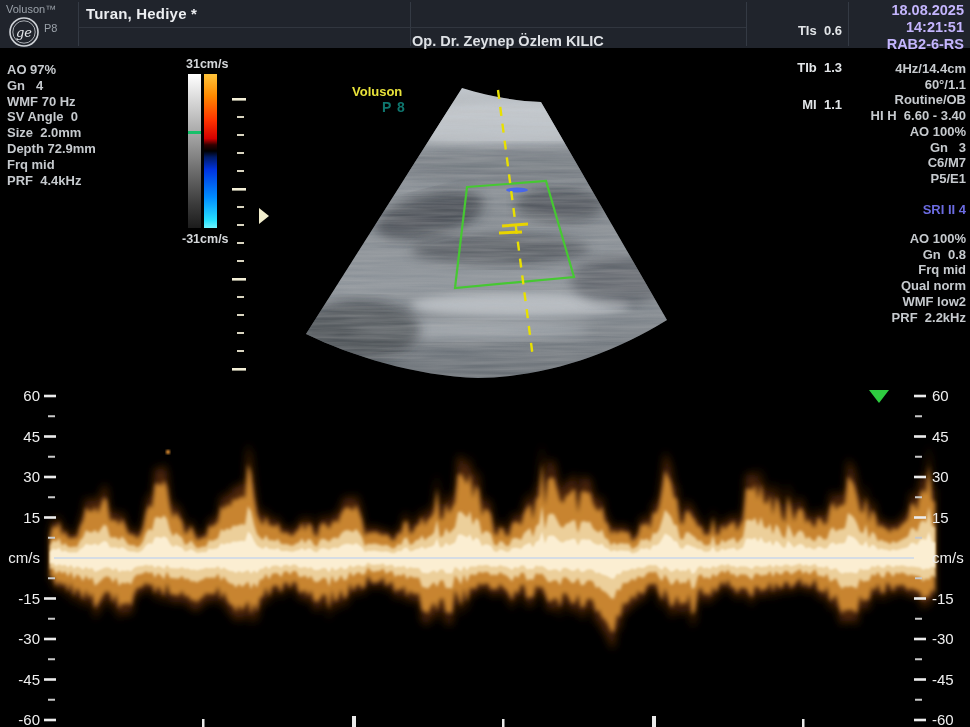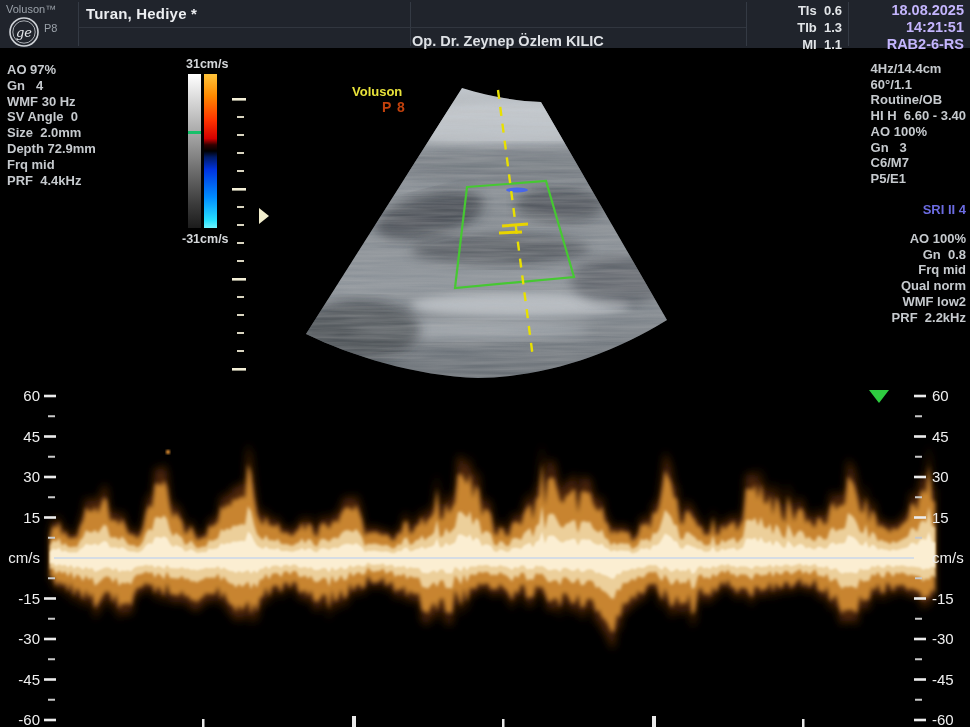--- a/index.html
+++ b/index.html
@@ -17,7 +17,7 @@
   #facility-name{left:412px;top:6px;width:330px;text-align:center;font-size:14.5px;font-weight:bold;color:#e4e7ea;}
   #facility-op{left:412px;top:33px;width:330px;font-size:14.5px;font-weight:bold;color:#dfe2e6;}
   #safety{left:750px;top:2px;width:92px;text-align:right;}
-  #safety .line{font-size:13px;font-weight:bold;color:#e2e5e8;line-height:17px;white-space:pre;}
+  #safety .line{font-size:13px;font-weight:bold;color:#e2e5e8;line-height:17px;white-space:pre;margin-top:20px;}
   #datetime{left:852px;top:2px;width:112px;text-align:right;}
   #datetime div{font-size:14.5px;font-weight:bold;color:#c4b5fd;line-height:17px;}
   

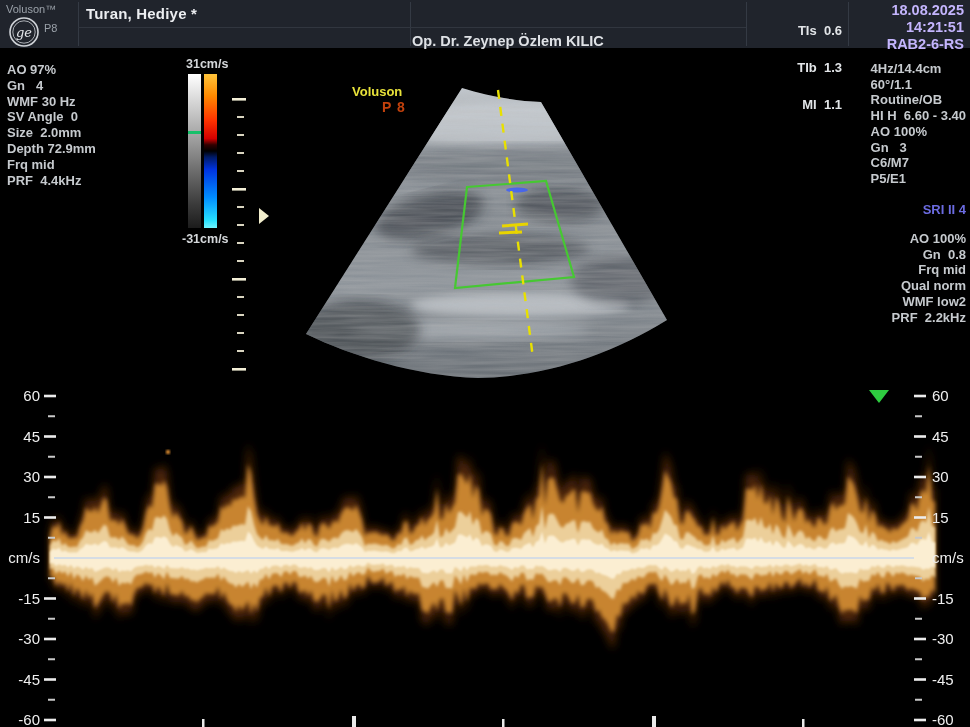--- a/index.html
+++ b/index.html
@@ -32,7 +32,7 @@
   #colorbar{left:204px;top:74px;width:13px;height:154px;
      background:linear-gradient(#ffc43a 0%,#ff8a00 14%,#ff3300 30%,#d40000 42%,#300000 46%,#000 50%,#001a66 54%,#0033e0 62%,#008cff 80%,#27e0ff 95%,#6ff4ff 100%);}
   
-  #right-b{right:4px;top:61px;}
+  #right-b{right:4px;top:61px;text-align:right;}
   #right-b .pline,#right-d .pline{font-size:13px;font-weight:bold;color:#c6cace;line-height:15.7px;white-space:pre;}
   #sri-line{right:4px;top:202px;text-align:left;font-size:13px;font-weight:bold;}
   #right-d{right:4px;top:231px;text-align:right;}

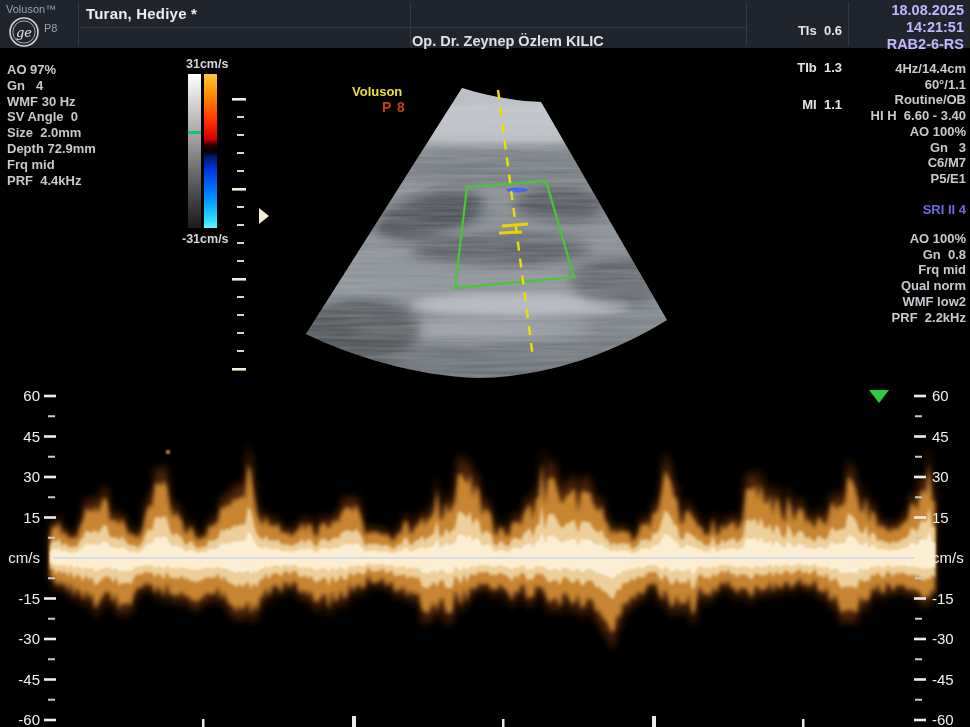--- a/index.html
+++ b/index.html
@@ -83,7 +83,7 @@
 <div id="left-panel" class="abs">
     <div class="pline">AO 97%</div>
     <div class="pline">Gn   4</div>
-    <div class="pline">WMF 30 Hz</div>
+    <div class="pline">WMF 70 Hz</div>
     <div class="pline">SV Angle  0</div>
     <div class="pline">Size  2.0mm</div>
     <div class="pline">Depth 72.9mm</div>

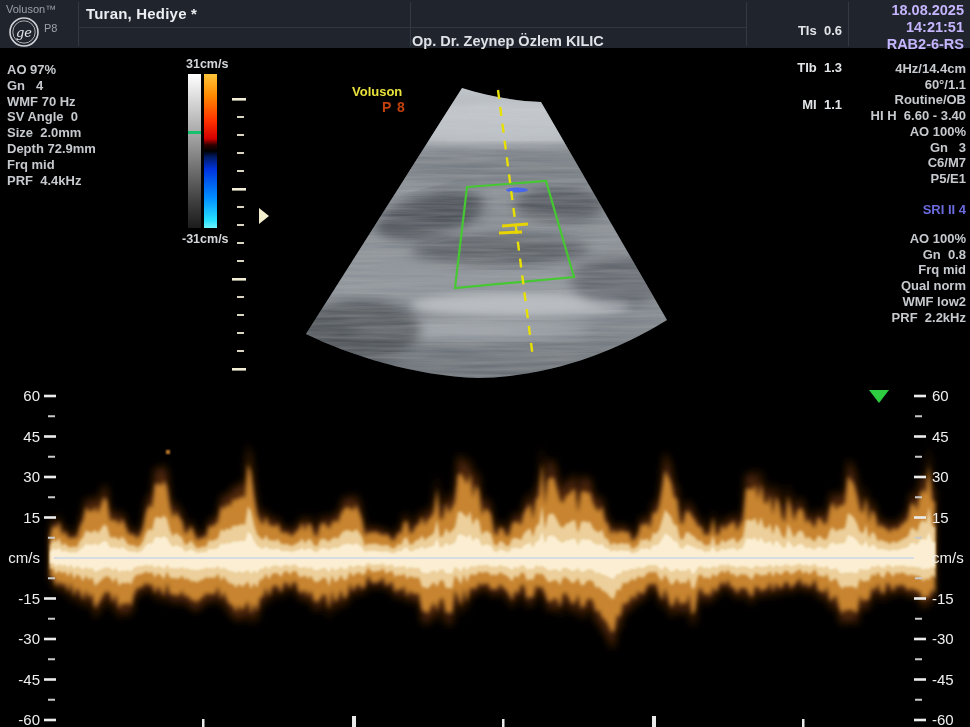--- a/index.html
+++ b/index.html
@@ -38,7 +38,7 @@
   #right-d{right:4px;top:231px;text-align:right;}
   
   #wm1{left:352px;top:84px;font-size:13px;font-weight:bold;color:#e8e23a;}
-  #wm2{left:366px;top:99px;font-size:14px;font-weight:bold;color:#c2410c;letter-spacing:1px;padding-left:16px;}
+  #wm2{left:366px;top:99px;font-size:14px;font-weight:bold;color:#0f766e;letter-spacing:1px;padding-left:16px;}
   
   .axlabel{position:absolute;font-size:15px;font-weight:normal;color:#efefef;line-height:15px;}
   .axlabel.left{width:40px;text-align:right;left:0;}

